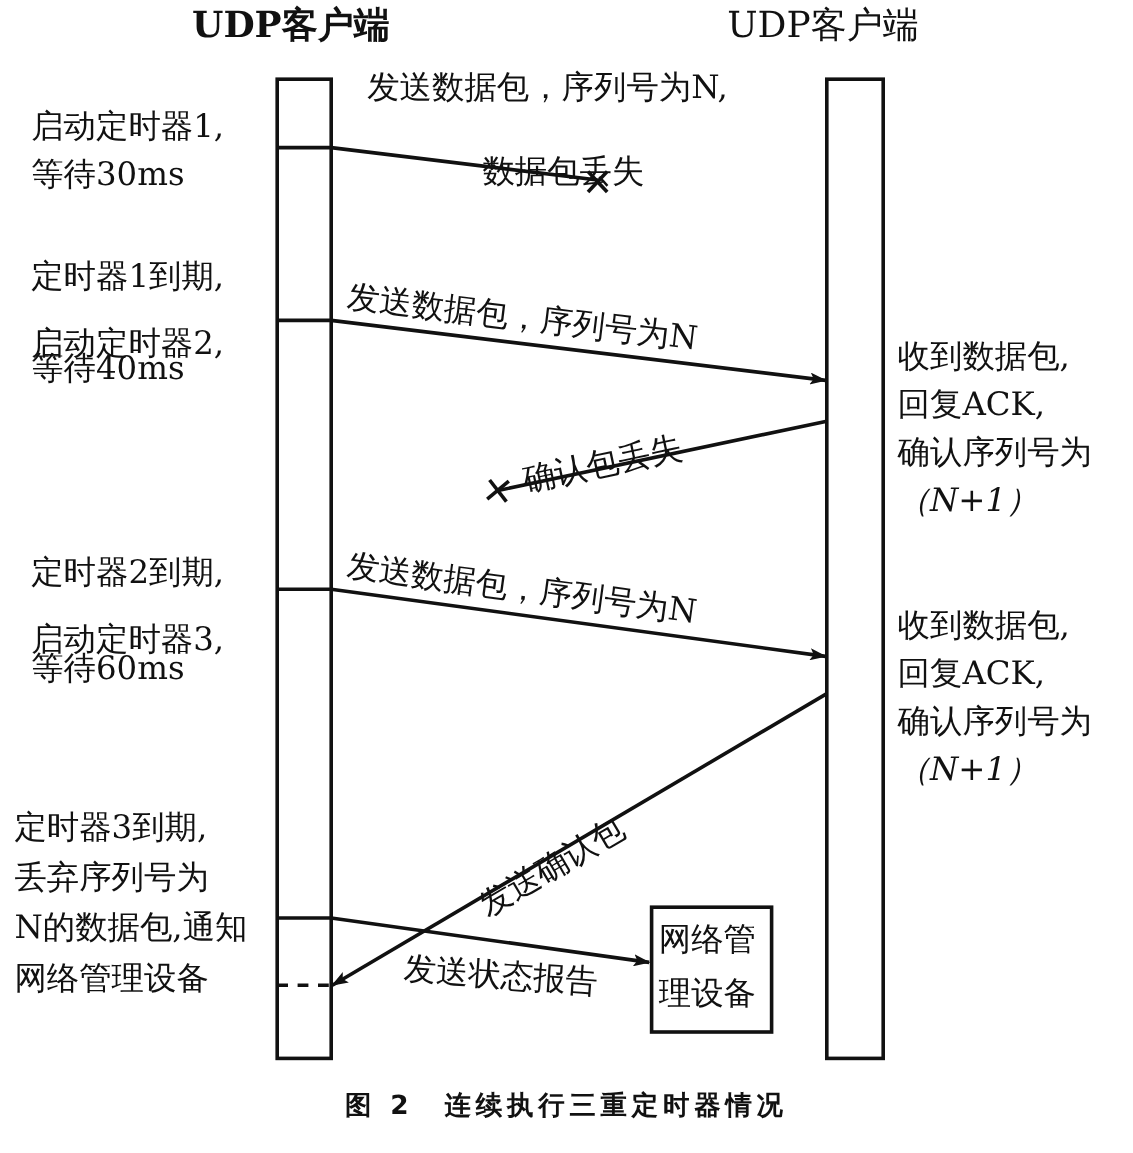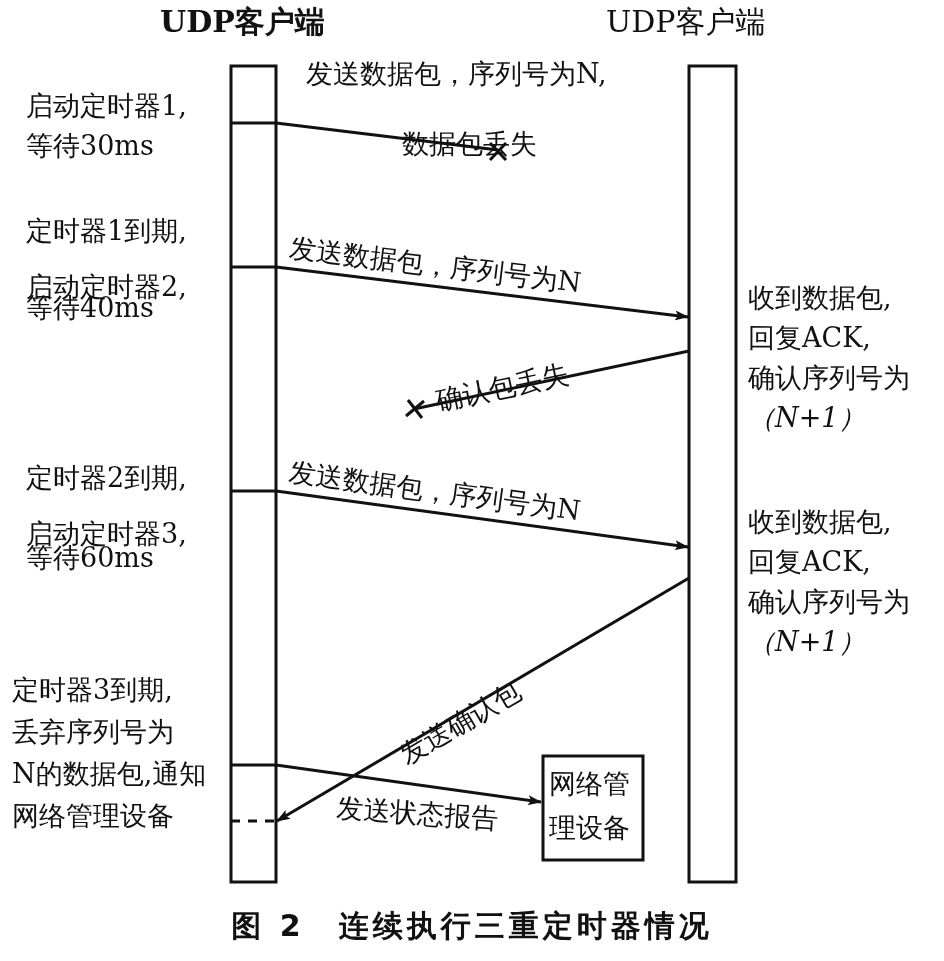--- a/index.html
+++ b/index.html
@@ -10,7 +10,7 @@
   .hdr { font-size: 30px; line-height: 40px; }
   .caption { position: absolute; left: 0; width: 944px; top: 906px; text-align: center;
              font-family: "DejaVu Sans", "Liberation Sans", sans-serif; font-weight: bold;
-             font-size: 30px; letter-spacing: 4px; color: #111; }
+             font-size: 22px; letter-spacing: 4px; color: #111; }
   .rot { transform-origin: 0 0; }
   .ital { font-style: italic; }
 </style>

